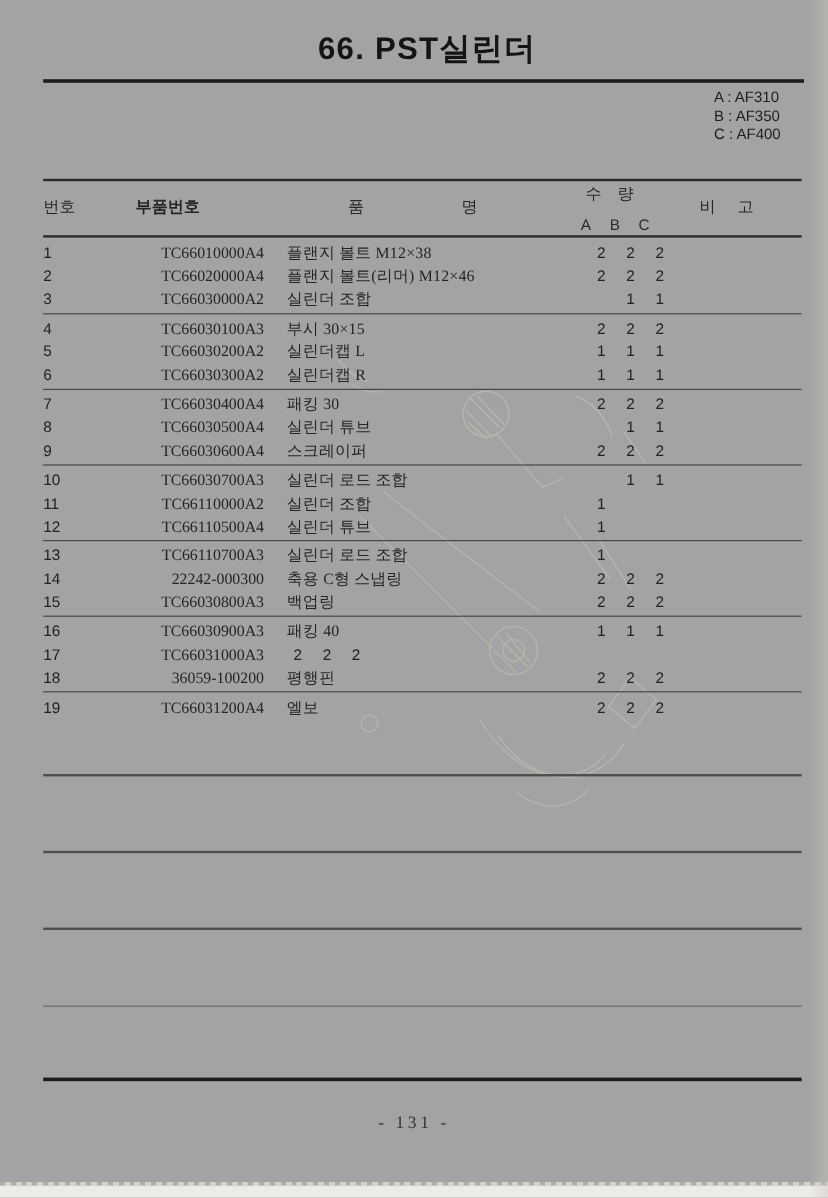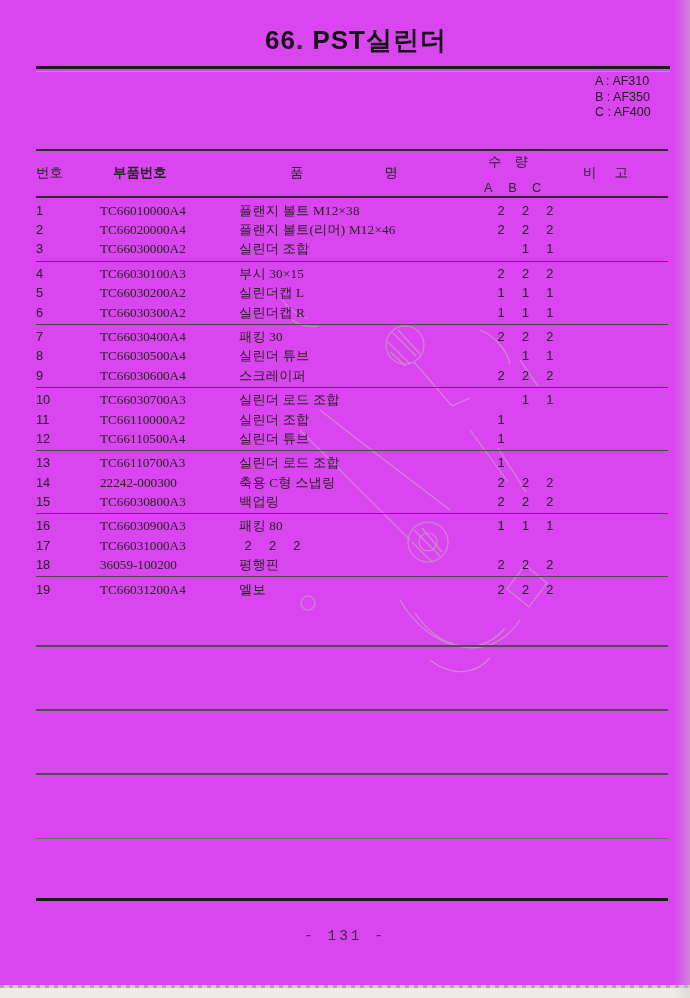--- a/index.html
+++ b/index.html
@@ -5,7 +5,7 @@
   html,body{margin:0;padding:0;background:#e8e6dd;}
   .page{
     position:relative; width:690px; height:998px; margin:0 auto;
-    background:#d946ef; overflow:hidden;
+    background:#a3a3a3; overflow:hidden;
     font-family:"Liberation Serif","DejaVu Serif",serif; color:#2e2c28;
   }
   

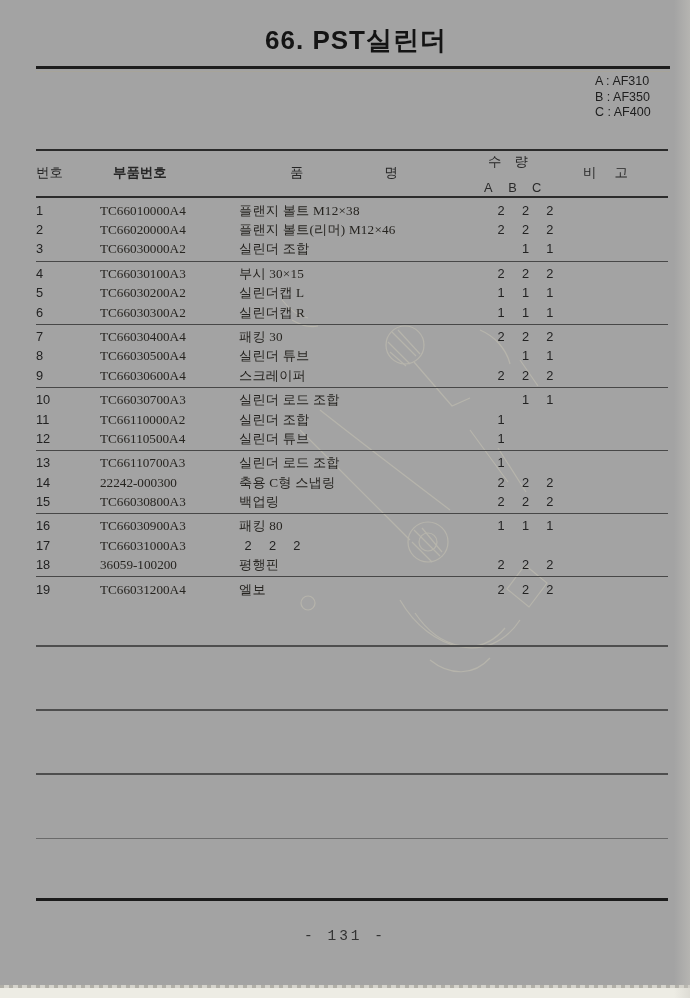--- a/index.html
+++ b/index.html
@@ -38,7 +38,7 @@
   .abc span{width:24.3px; text-align:center;}
   
   .c-no{width:52px; text-align:left;}
-  .c-part{margin-left:12px; width:120px; text-align:left;}
+  .c-part{margin-left:12px; width:120px; text-align:right;}
   .c-name{margin-left:6px; width:234px; text-align:left;}
   .c-qtygrp{margin-left:16px; width:73px; display:flex;}
   .c-qtycell{width:24.3px; text-align:center;}

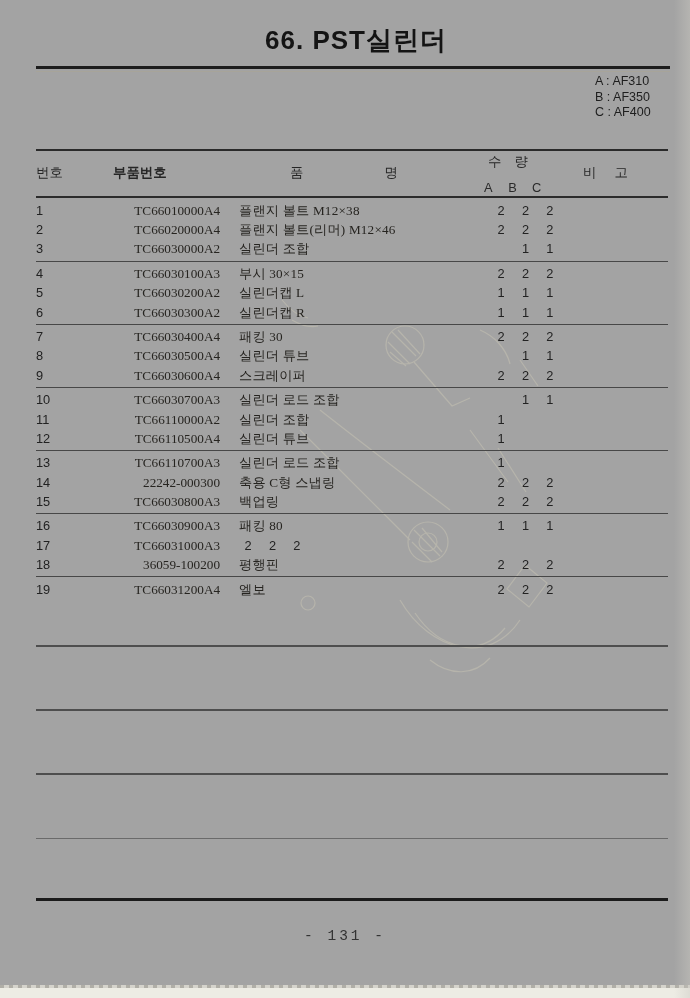--- a/index.html
+++ b/index.html
@@ -323,7 +323,7 @@
         <div class="trow">
           <span class="c-no num">16</span>
           <span class="c-part">TC66030900A3</span>
-          <span class="c-name">패킹 80</span>
+          <span class="c-name">패킹 40</span>
           <span class="c-qtygrp">
             <span class="c-qtycell num">1</span>
             <span class="c-qtycell num">1</span>

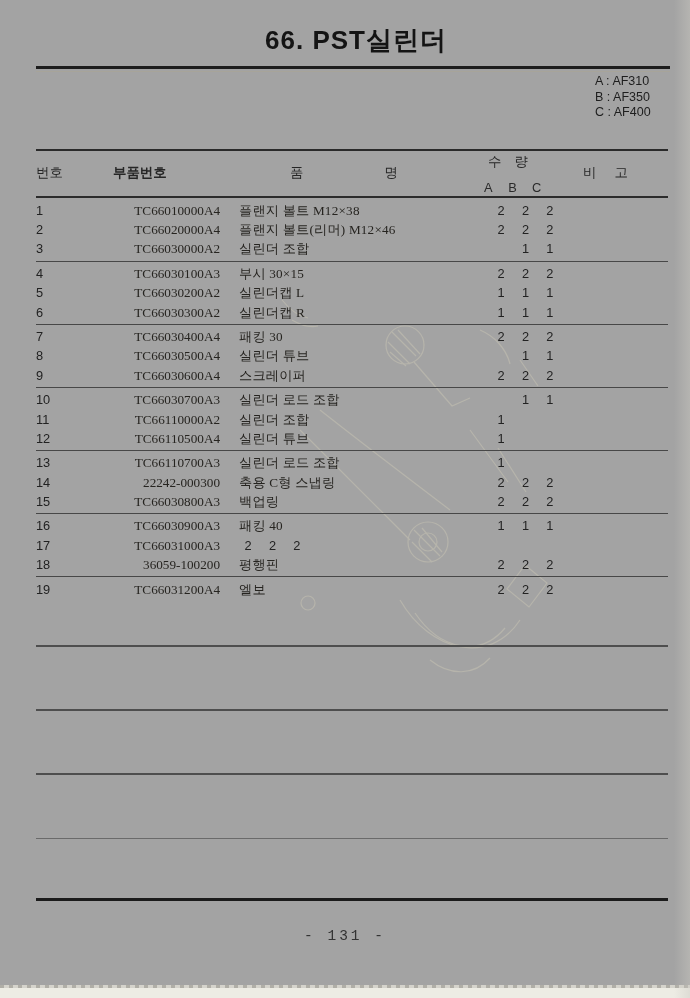--- a/index.html
+++ b/index.html
@@ -61,7 +61,7 @@
   
   .pageno{
     position:absolute; top:928px; left:0; width:100%; text-align:center;
-    font-family:Liberation Mono, monospace;
+    font-family:Liberation Serif, serif;
     font-size:14.5px; letter-spacing:3px; color:#333;
   }
   .bottom-dots{

